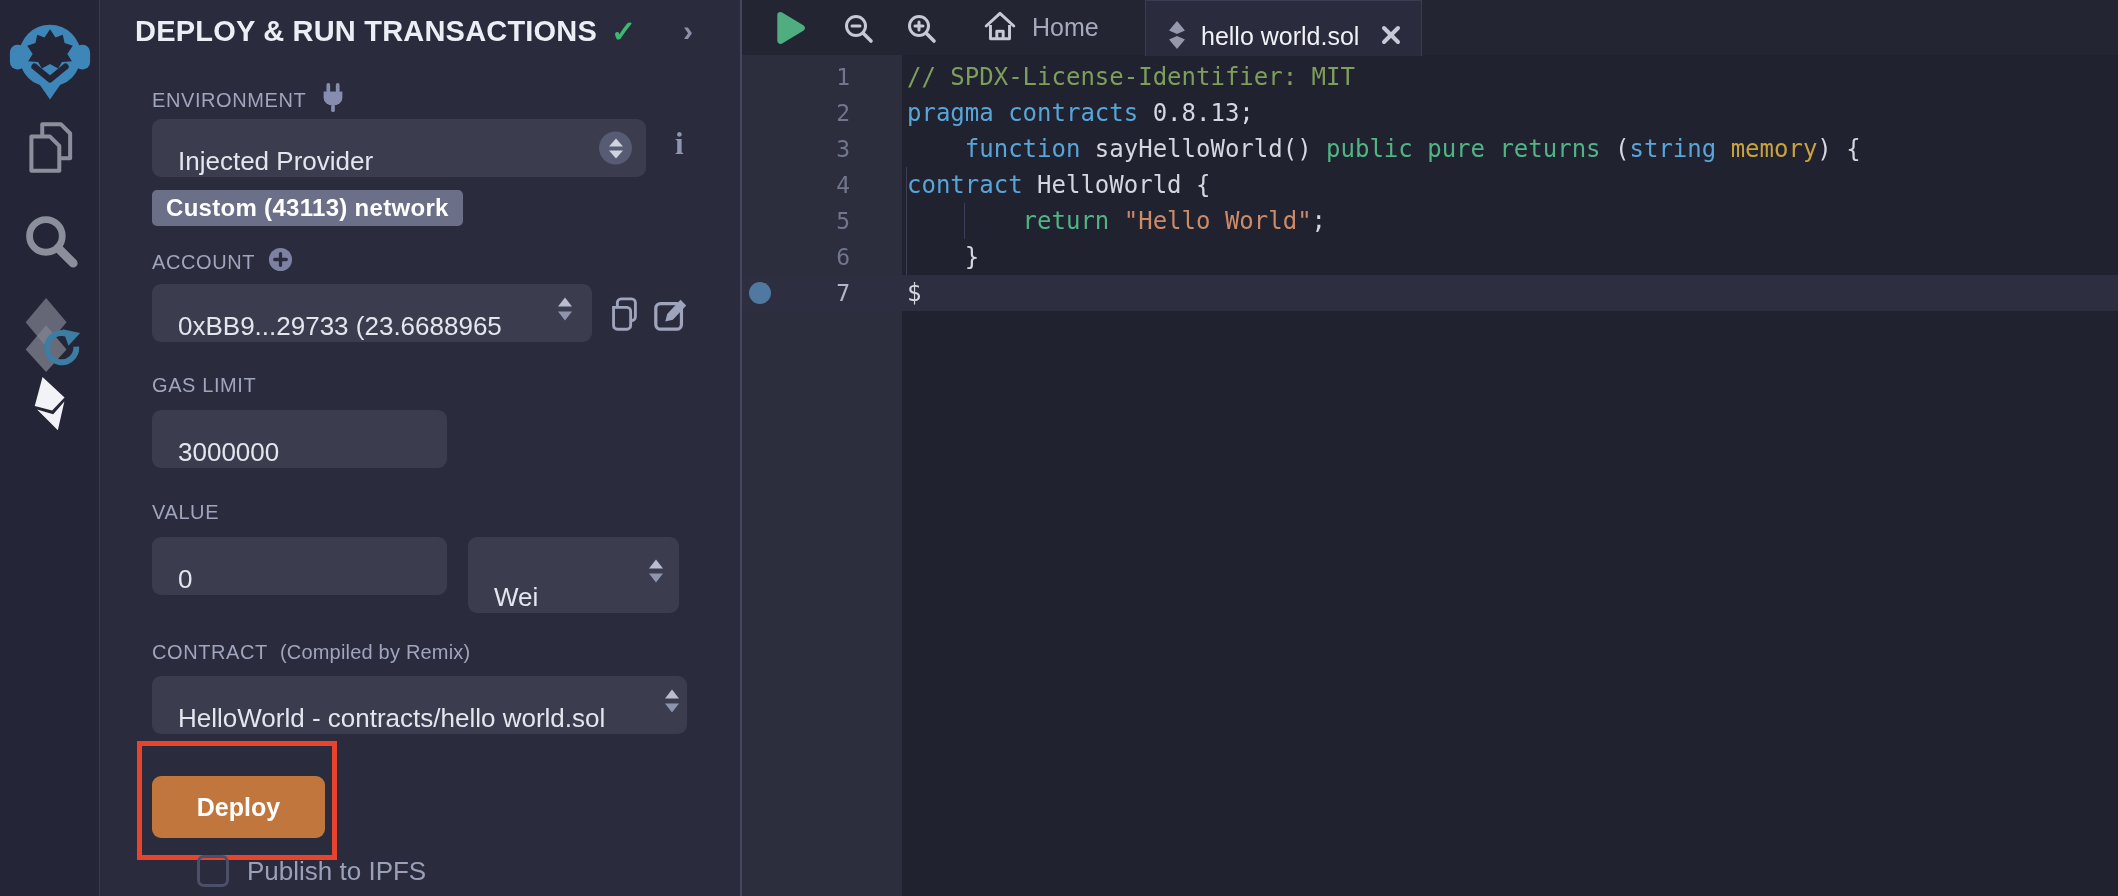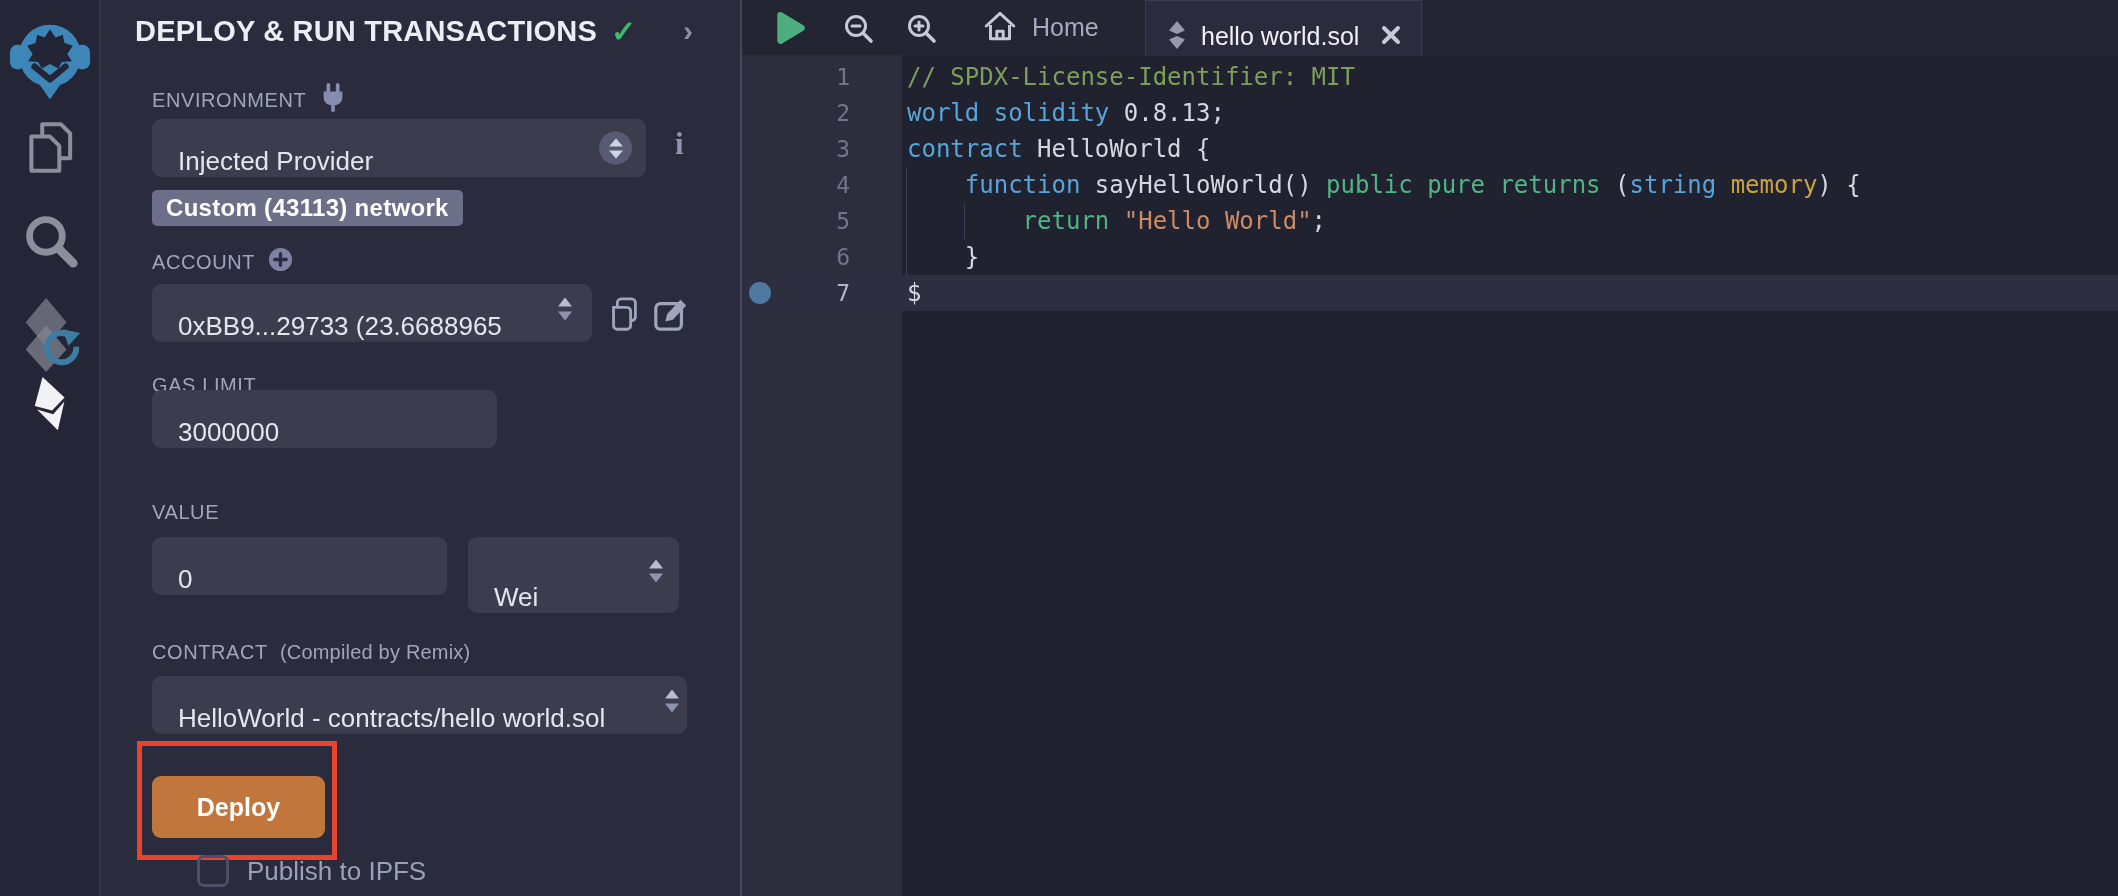--- a/index.html
+++ b/index.html
@@ -271,7 +271,7 @@
       </div>
     <div id="code-lines">
         <div class="cl"><span class="tok-comment">// SPDX-License-Identifier: MIT</span></div>
-        <div class="cl"><span class="tok-kw">world solidity</span><span class="tok-plain"> 0.8.13;</span></div>
+        <div class="cl"><span class="tok-kw">pragma contracts</span><span class="tok-plain"> 0.8.13;</span></div>
         <div class="cl"><span class="tok-kw">contract</span><span class="tok-plain"> HelloWorld {</span></div>
         <div class="cl"><span class="tok-plain">    </span><span class="tok-kw">function</span><span class="tok-plain"> sayHelloWorld() </span><span class="tok-green">public pure returns</span><span class="tok-plain"> (</span><span class="tok-kw">string</span><span class="tok-plain"> </span><span class="tok-gold">memory</span><span class="tok-plain">) {</span></div>
         <div class="cl"><span class="tok-plain">        </span><span class="tok-green">return</span><span class="tok-plain"> </span><span class="tok-str">"Hello World"</span><span class="tok-plain">;</span></div>

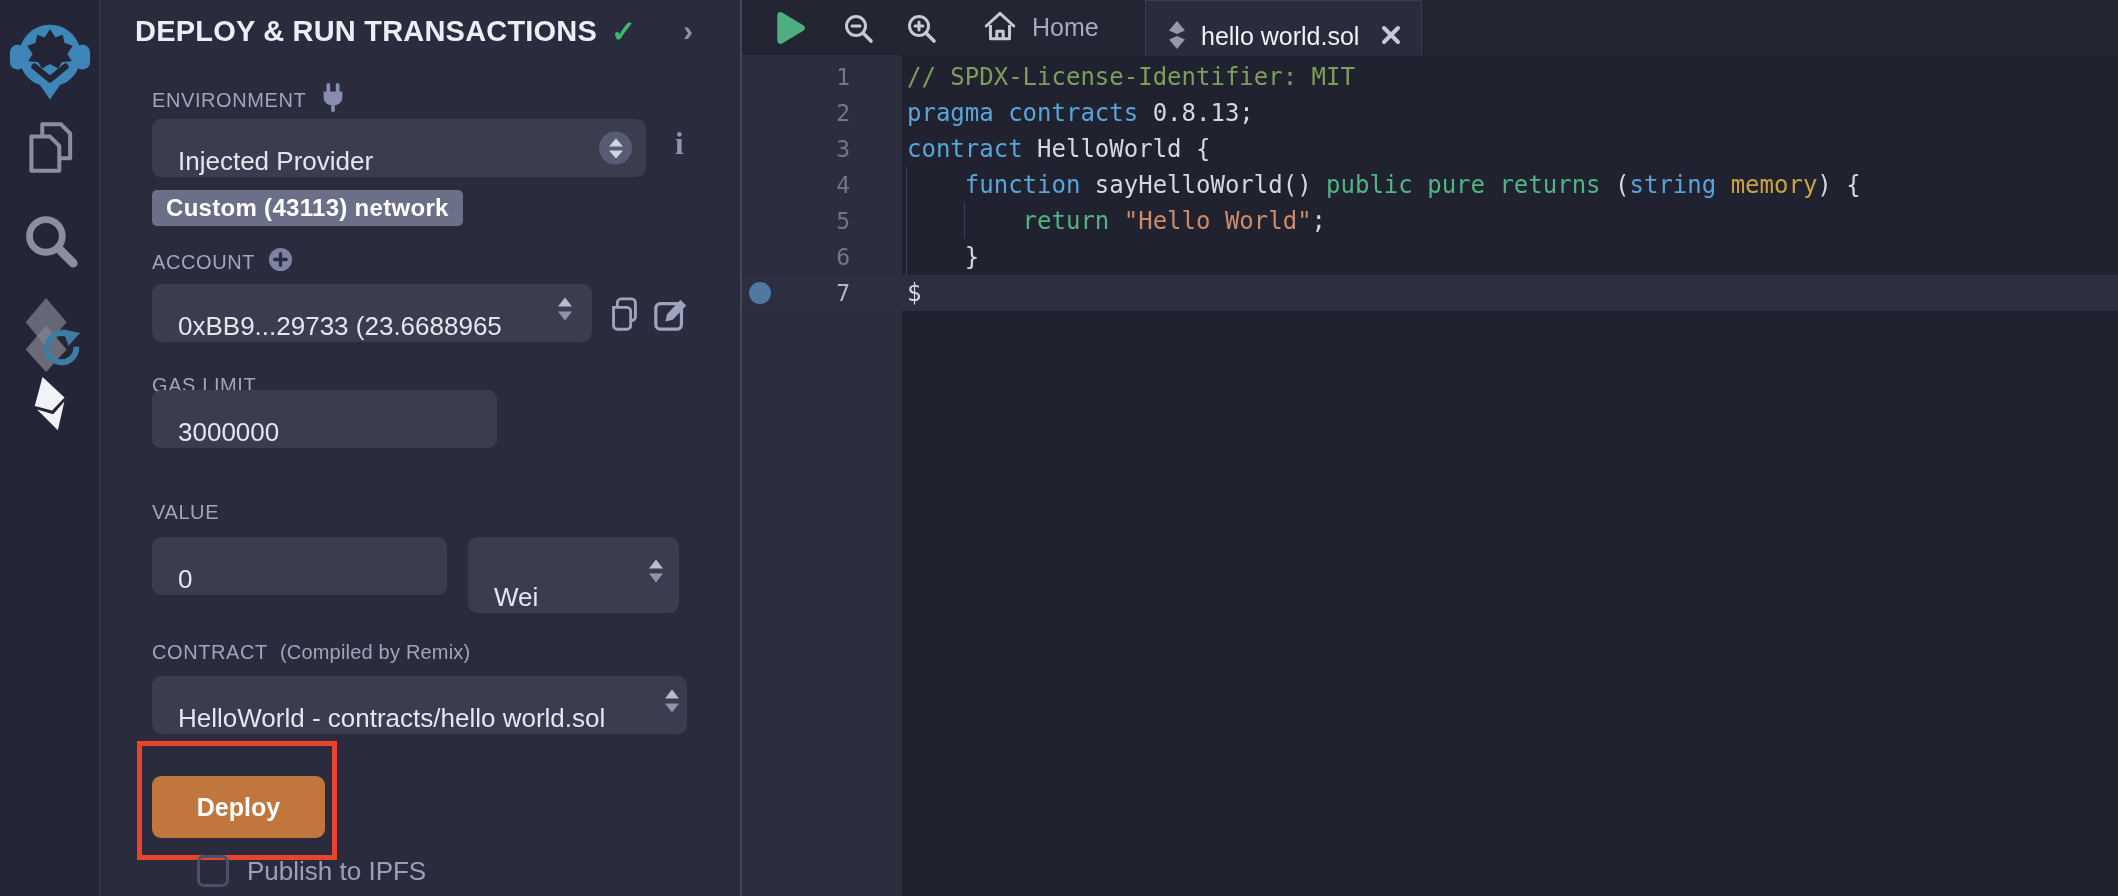--- a/index.html
+++ b/index.html
@@ -272,8 +272,8 @@
     <div id="code-lines">
         <div class="cl"><span class="tok-comment">// SPDX-License-Identifier: MIT</span></div>
         <div class="cl"><span class="tok-kw">pragma contracts</span><span class="tok-plain"> 0.8.13;</span></div>
+        <div class="cl"><span class="tok-plain">    </span><span class="tok-kw">function</span><span class="tok-plain"> sayHelloWorld() </span><span class="tok-green">public pure returns</span><span class="tok-plain"> (</span><span class="tok-kw">string</span><span class="tok-plain"> </span><span class="tok-gold">memory</span><span class="tok-plain">) {</span></div>
         <div class="cl"><span class="tok-kw">contract</span><span class="tok-plain"> HelloWorld {</span></div>
-        <div class="cl"><span class="tok-plain">    </span><span class="tok-kw">function</span><span class="tok-plain"> sayHelloWorld() </span><span class="tok-green">public pure returns</span><span class="tok-plain"> (</span><span class="tok-kw">string</span><span class="tok-plain"> </span><span class="tok-gold">memory</span><span class="tok-plain">) {</span></div>
         <div class="cl"><span class="tok-plain">        </span><span class="tok-green">return</span><span class="tok-plain"> </span><span class="tok-str">"Hello World"</span><span class="tok-plain">;</span></div>
         <div class="cl"><span class="tok-plain">    }</span></div>
         <div class="cl"><span class="tok-plain">$</span></div>

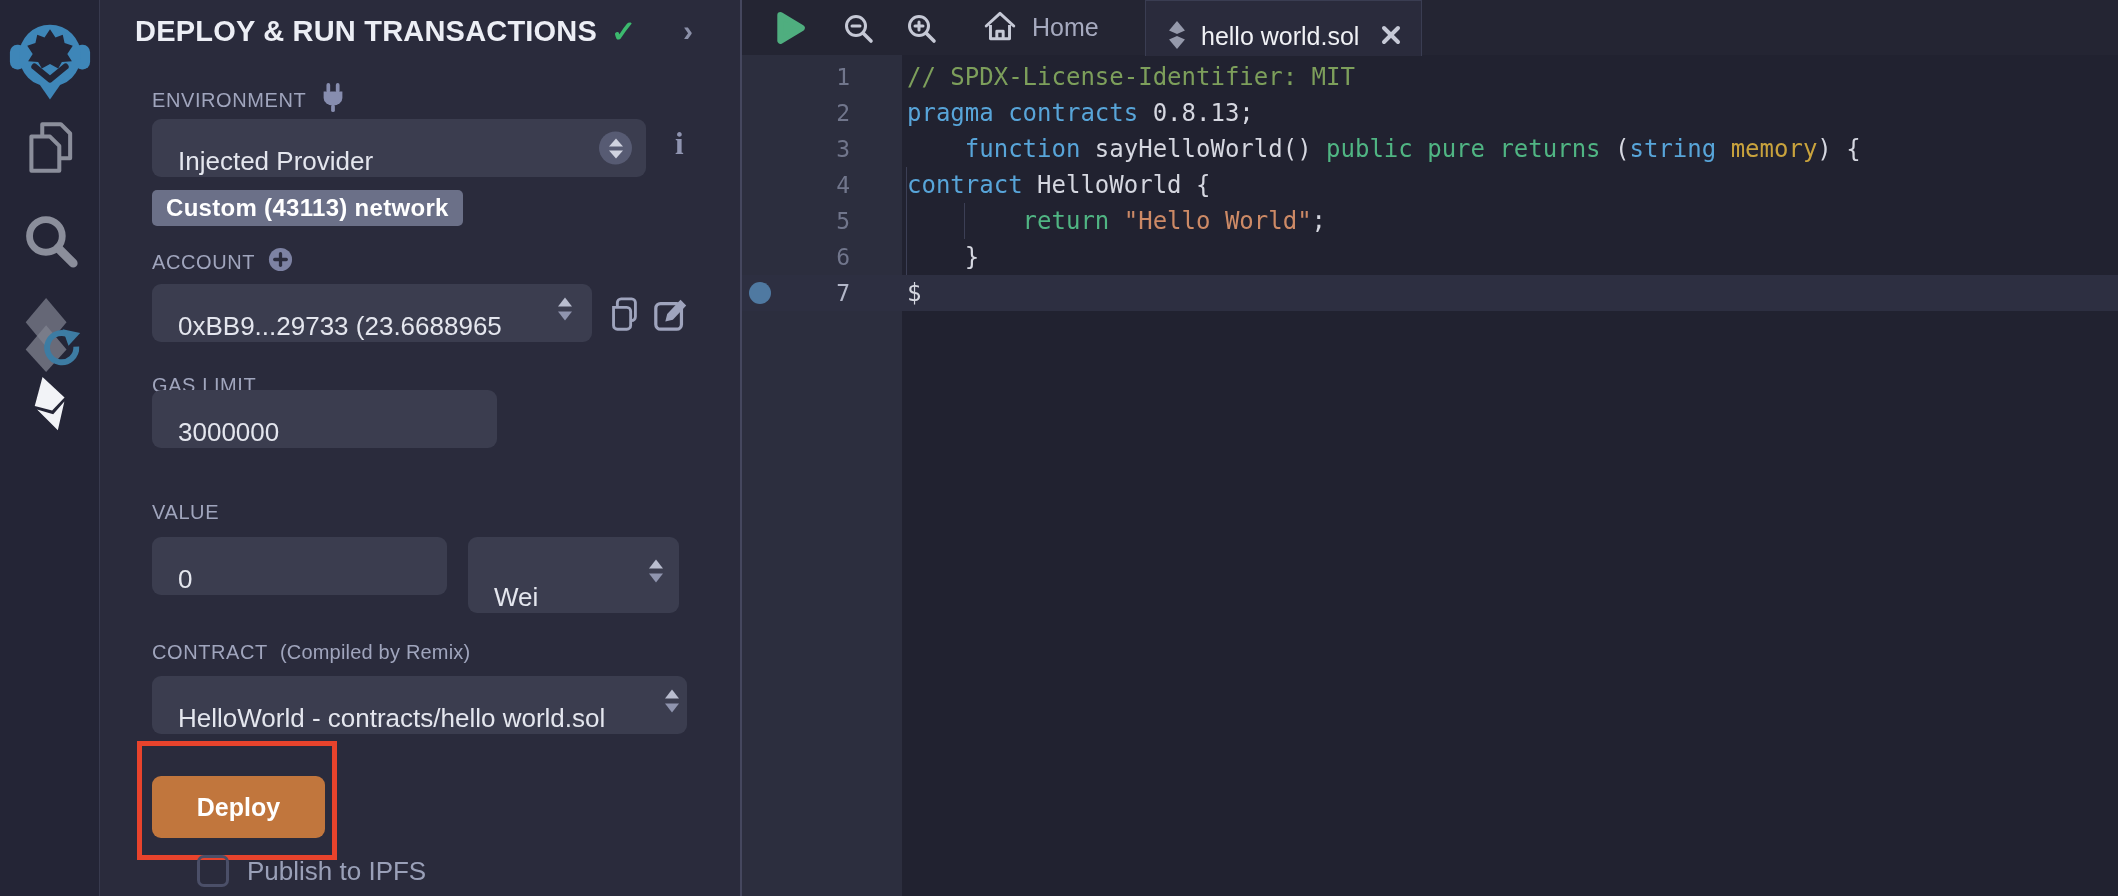--- a/index.html
+++ b/index.html
@@ -165,7 +165,7 @@
     </span>
 
     <div class="field-label" style="top:374px">GAS LIMIT</div>
-    <div class="ctl" style="left:52px;top:390px;width:345px;height:58px;cursor:text">
+    <div class="ctl" style="left:52px;top:410px;width:295px;height:58px;cursor:text">
       <span>3000000</span>
     </div>
 

